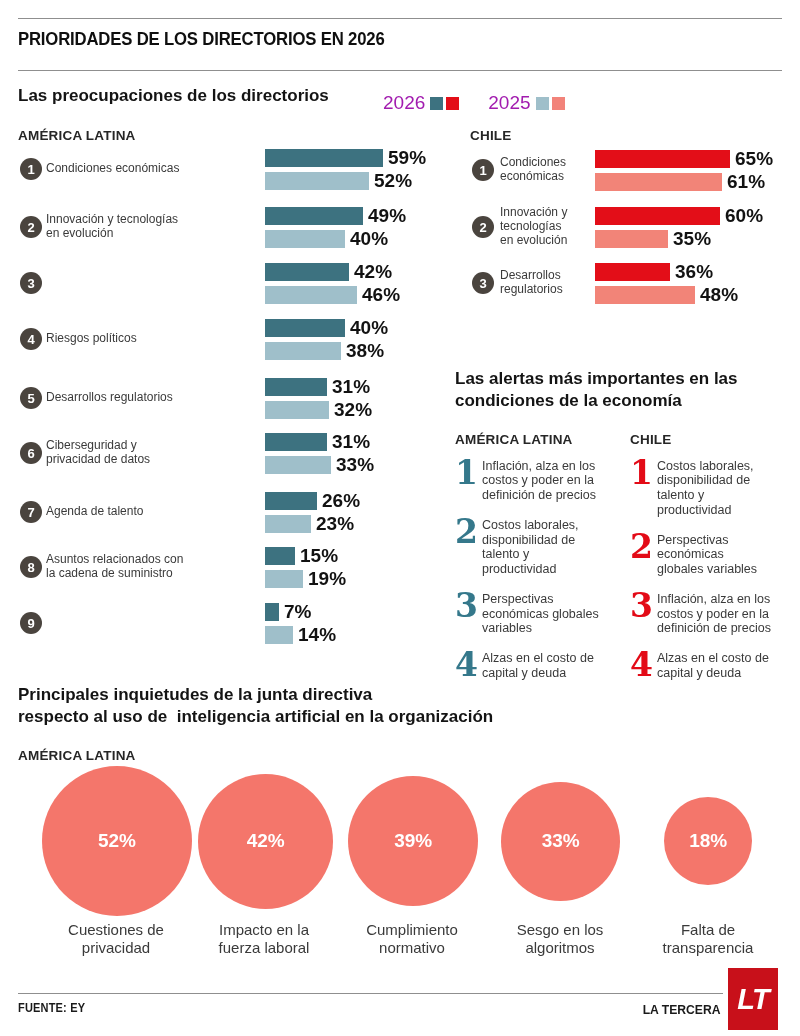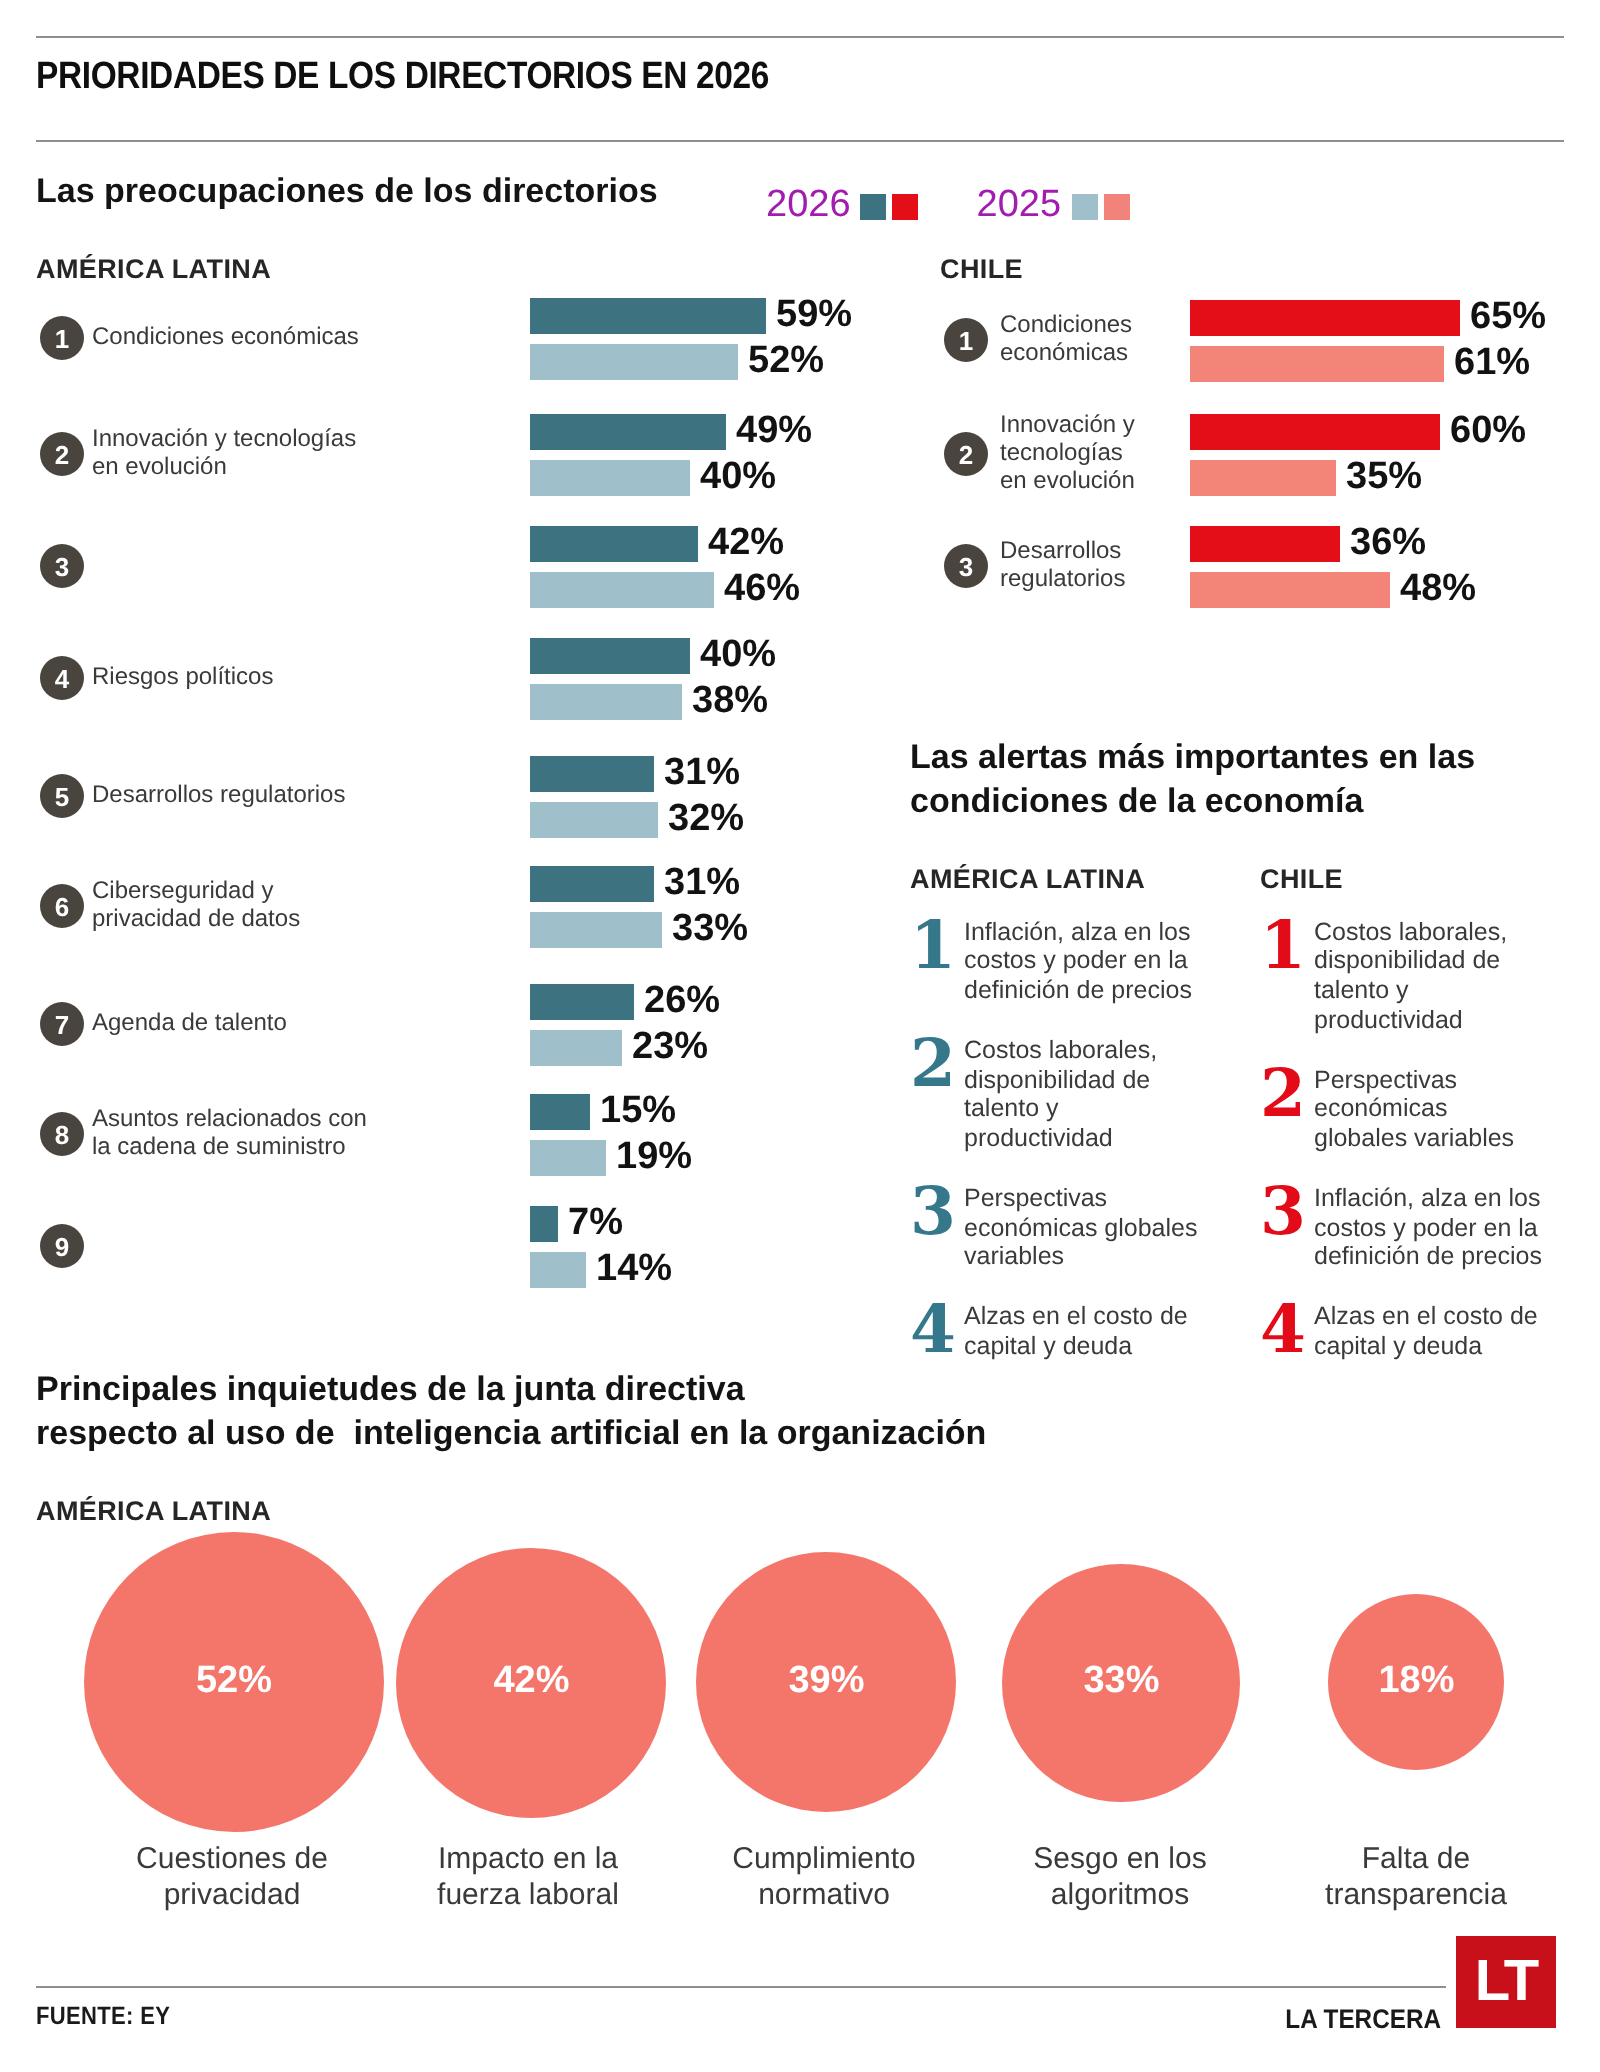--- a/index.html
+++ b/index.html
@@ -56,8 +56,8 @@
           letter-spacing:.2px;transform:scaleX(.88);transform-origin:left center;white-space:nowrap;}
   .brand{position:absolute;right:80px;top:1002px;font-size:13.5px;font-weight:bold;color:#1a1a1a;
          transform:scaleX(.9);transform-origin:right center;white-space:nowrap;}
-  .lt-logo{position:absolute;right:22px;top:968px;width:50px;height:46px;background:#C8101A;color:#fff;
-           display:flex;align-items:center;justify-content:center;font-weight:bold;font-size:29px;letter-spacing:-1px;}
+  .lt-logo{position:absolute;right:22px;top:968px;width:50px;height:62px;background:#C8101A;color:#fff;
+           display:flex;align-items:center;justify-content:center;font-weight:bold;font-size:29px;letter-spacing:-1px;font-style:italic;}
 </style>
 </head>
 <body>

